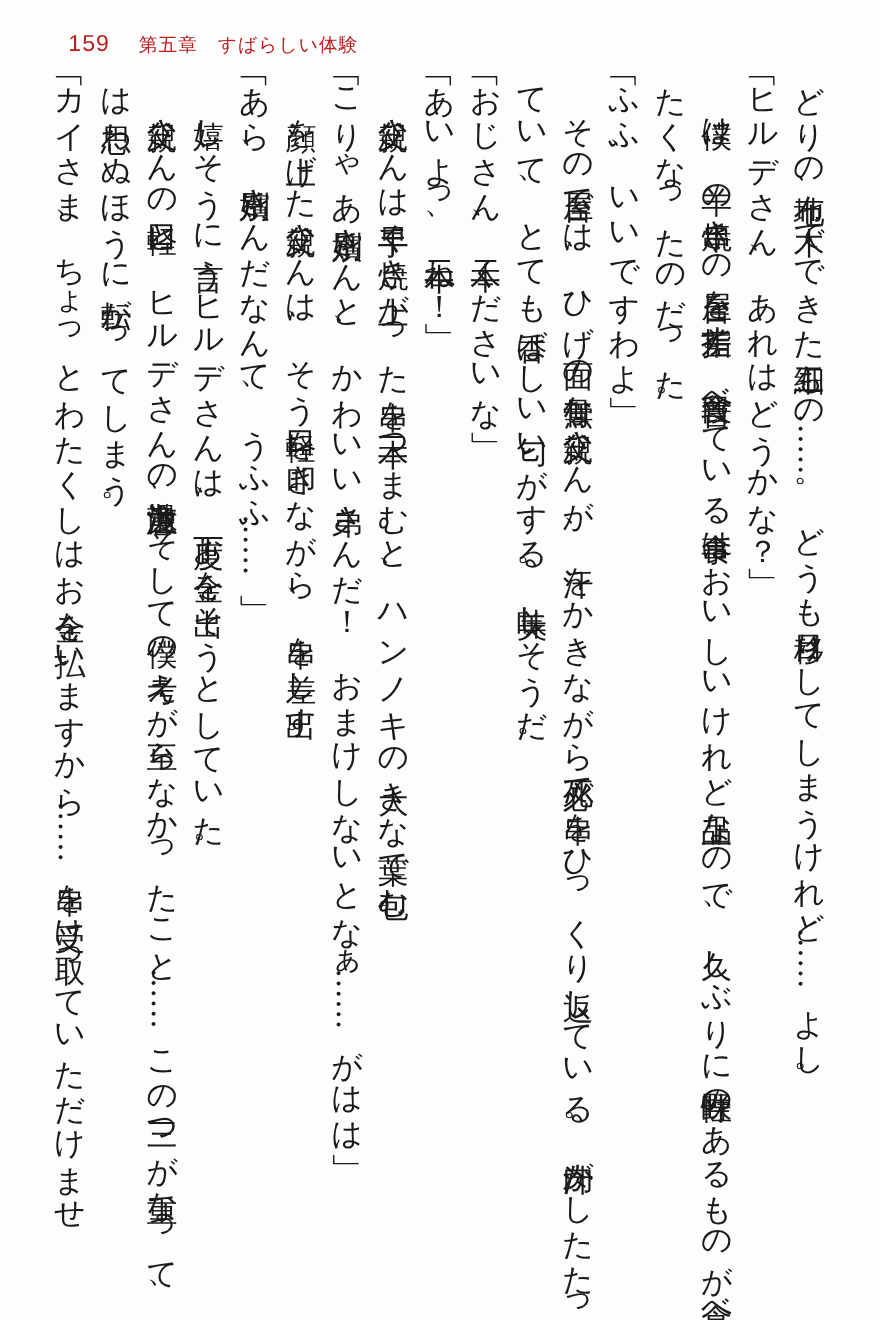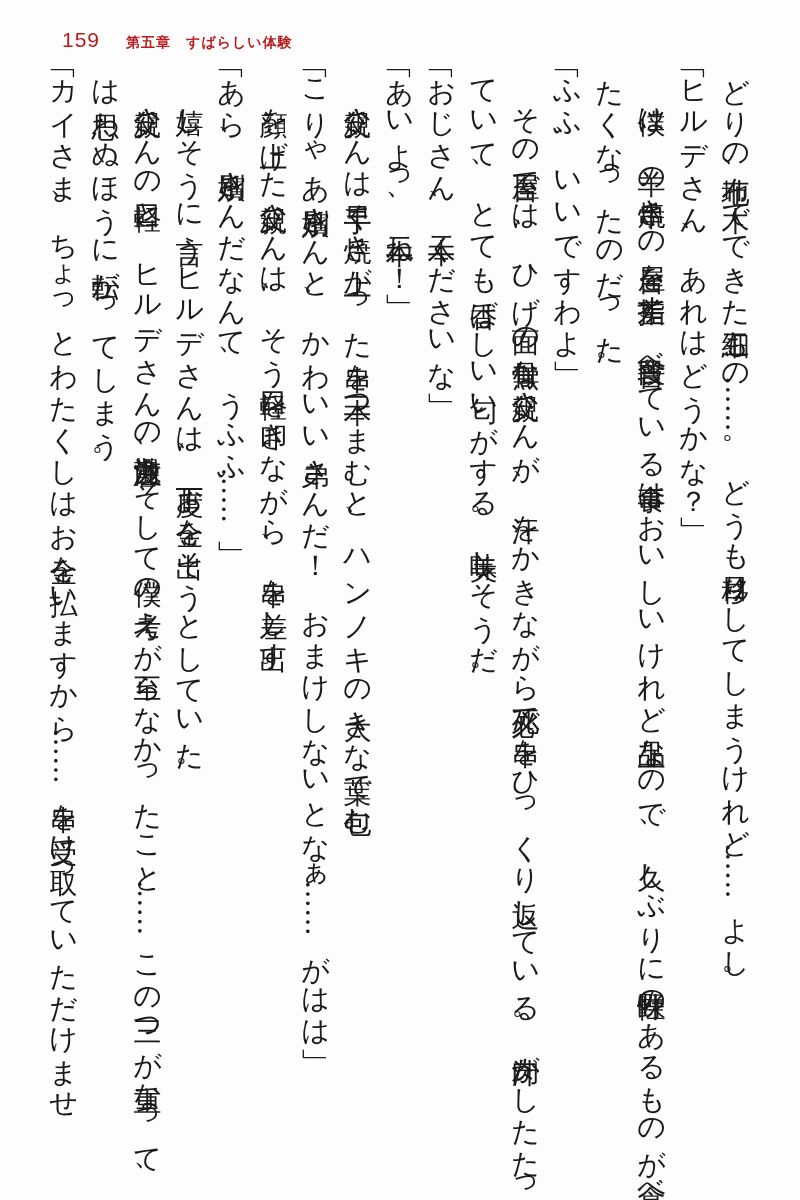--- a/index.html
+++ b/index.html
@@ -36,9 +36,9 @@
   }
   .chapter-title {
     margin-left: 26px;
-    font-size: 14px;
+    font-size: 17px;
     letter-spacing: 1px;
-    font-weight: 700;
+    font-weight: 400;
   }
   
   .body-text {

